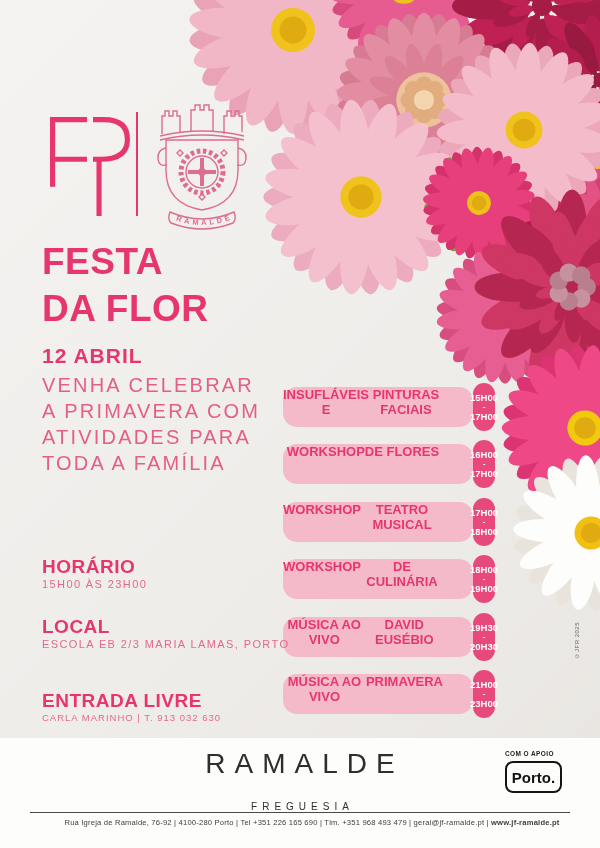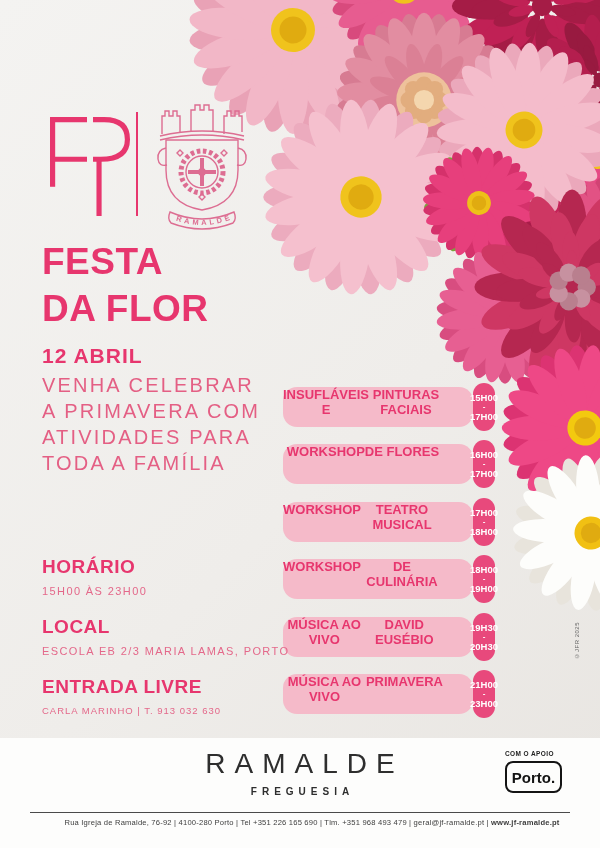--- a/index.html
+++ b/index.html
@@ -31,7 +31,7 @@
   
   .info-block{position:absolute;left:42px;}
   .info-heading{color:#e7366e;font-size:19px;font-weight:900;letter-spacing:0.5px;}
-  .info-detail{color:#e4688a;font-size:11px;font-weight:500;letter-spacing:1.4px;margin-top:7px;}
+  .info-detail{color:#e4688a;font-size:11px;font-weight:500;letter-spacing:1.4px;}
   .info-detail.small{font-size:9.5px;letter-spacing:1px;}
   
   .credit{position:absolute;left:574px;top:622px;writing-mode:vertical-rl;transform:rotate(180deg);

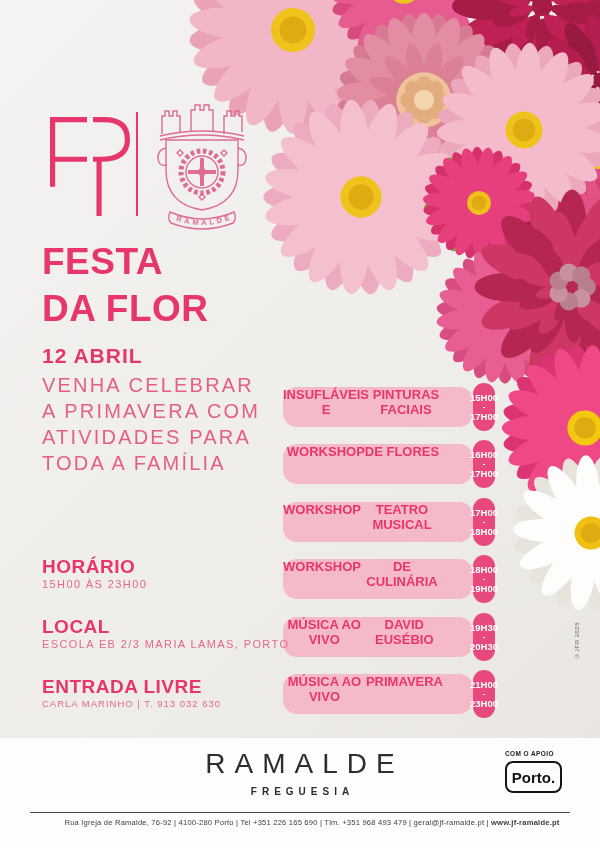--- a/index.html
+++ b/index.html
@@ -780,7 +780,7 @@
     <div class="info-heading">LOCAL</div>
     <div class="info-detail">ESCOLA EB 2/3 MARIA LAMAS, PORTO</div>
   </div>
-  <div class="info-block" style="top:676px">
+  <div class="info-block" style="top:690px">
     <div class="info-heading">ENTRADA LIVRE</div>
     <div class="info-detail small">CARLA MARINHO | T. 913 032 630</div>
   </div>

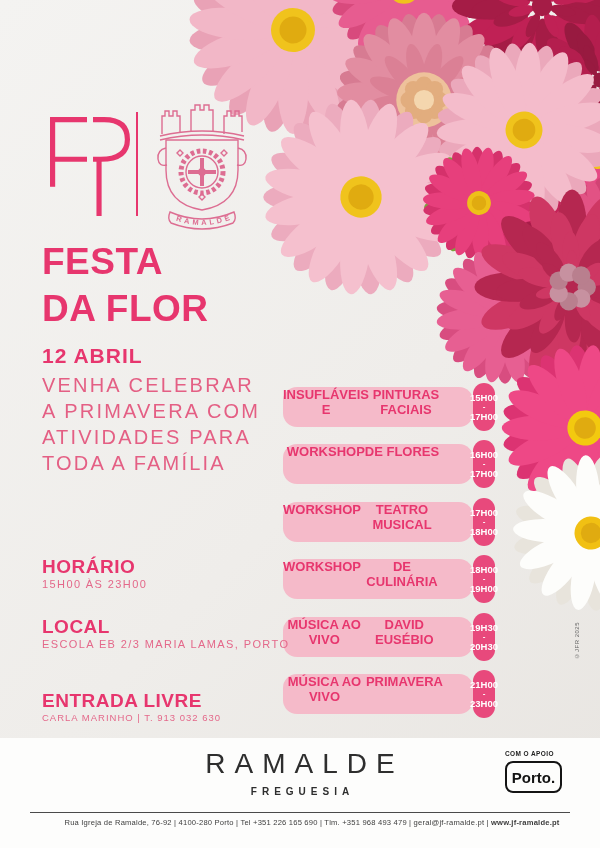--- a/index.html
+++ b/index.html
@@ -40,7 +40,7 @@
   .bottom-band{position:absolute;left:0;top:738px;width:600px;height:110px;background:#fdfdfc;}
   .brand{position:absolute;left:150px;top:10px;width:300px;text-align:center;color:#2e2e2e;}
   .brand-name{font-size:28px;font-weight:300;letter-spacing:9px;text-indent:9px;}
-  .brand-sub{font-size:10px;font-weight:700;letter-spacing:5px;text-indent:5px;margin-top:6px;}
+  .brand-sub{font-size:10px;font-weight:400;letter-spacing:5px;text-indent:5px;margin-top:21px;}
   .support{position:absolute;left:505px;top:12px;width:62px;}
   .support-label{font-size:6.5px;font-weight:700;letter-spacing:0.4px;color:#222;}
   .support-logo{margin-top:4px;border:2.5px solid #141414;border-radius:8px;width:53px;height:28px;

